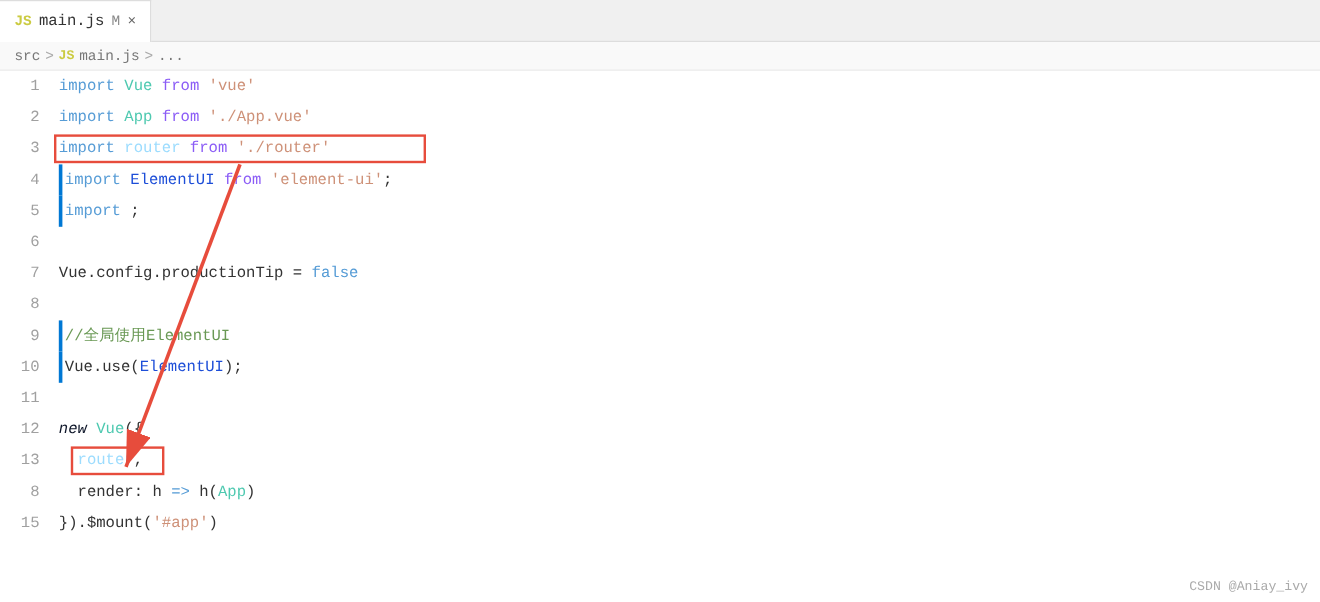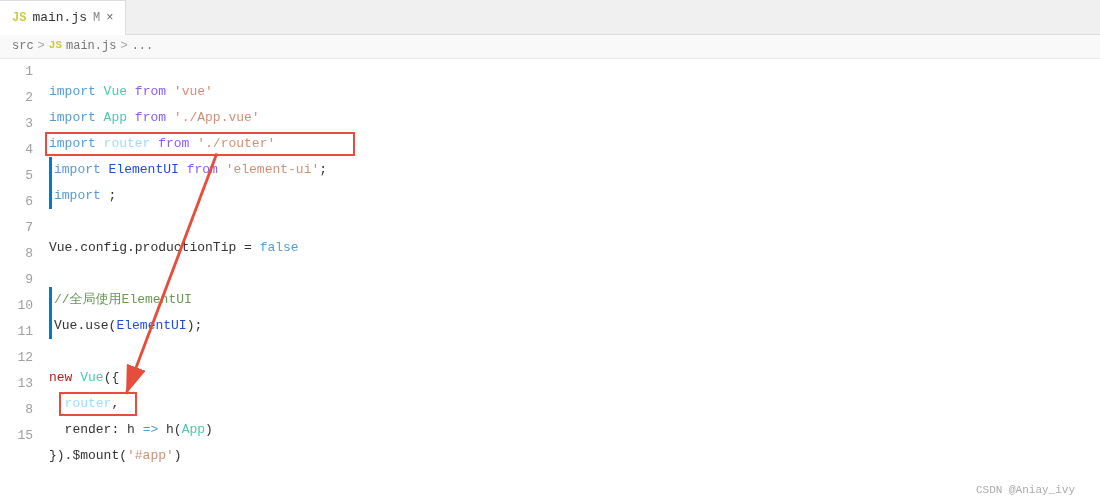--- a/index.html
+++ b/index.html
@@ -52,6 +52,7 @@
     
     .breadcrumb {
       display: flex;
+      align-items: center;
       gap: 4px;
       padding: 4px 12px;
       font-size: 12px;

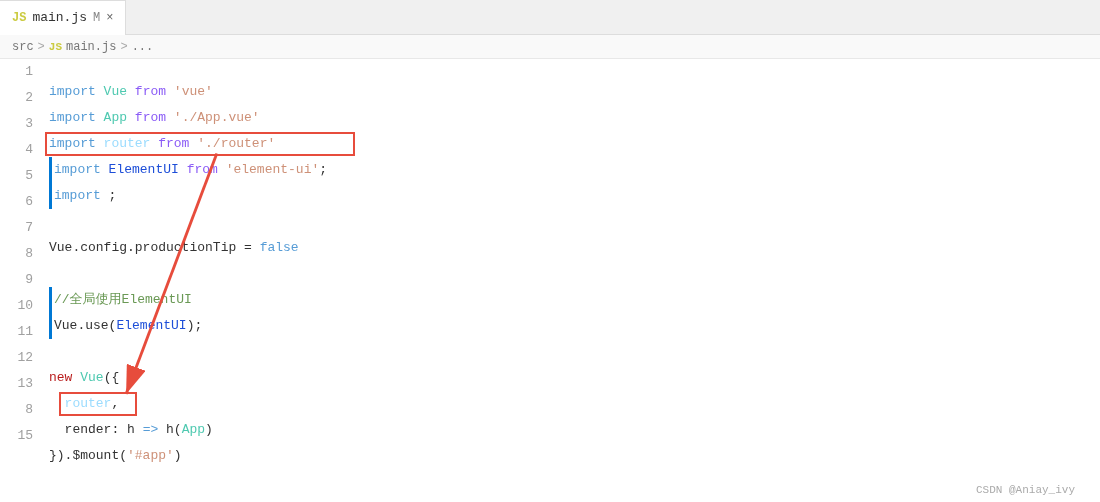--- a/index.html
+++ b/index.html
@@ -106,7 +106,6 @@
       flex: 1;
       padding: 0 0 0 4px;
       position: relative;
-      margin-top: 20px;
     }
 
     .code-line {

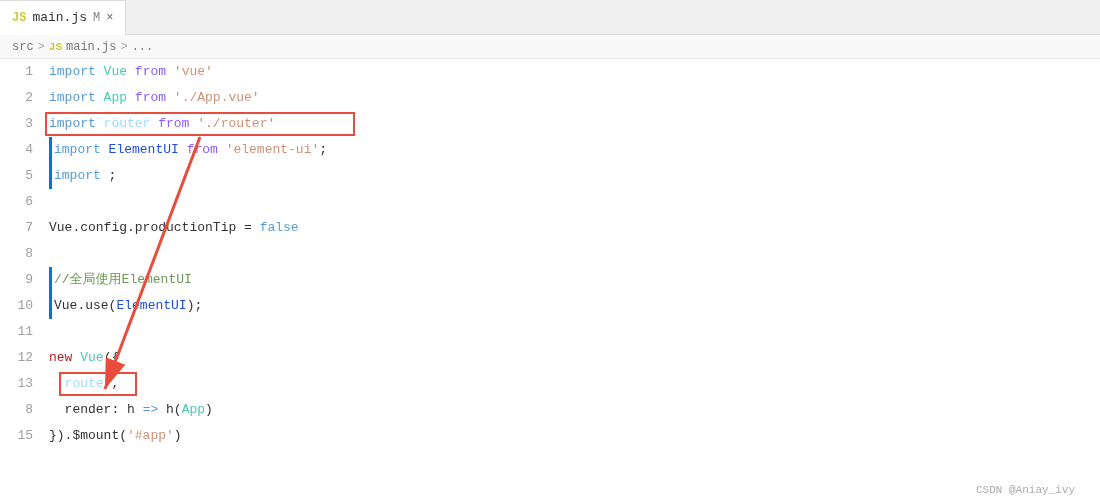--- a/index.html
+++ b/index.html
@@ -127,7 +127,7 @@
     
     .kw-import { color: #569cd6; }
     .kw-from { color: #8b5cf6; }
-    .kw-new { color: #b91c1c; }
+    .kw-new { color: #0f172a; font-style: italic; }
     .kw-false { color: #569cd6; }
     .str { color: #ce9178; }
     .identifier-vue { color: #4ec9b0; }

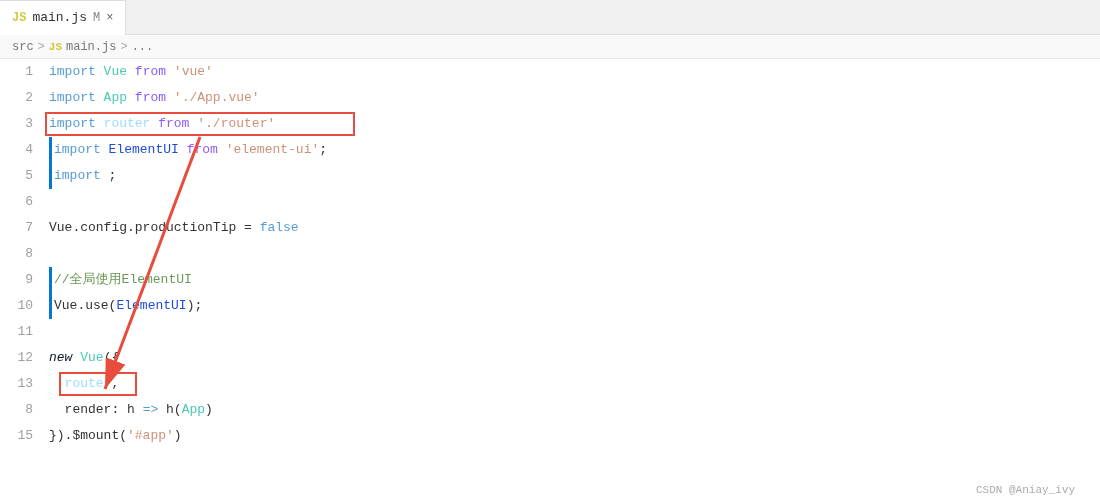--- a/index.html
+++ b/index.html
@@ -161,7 +161,7 @@
     .watermark {
       position: absolute;
       bottom: 6px;
-      right: 25px;
+      right: 10px;
       font-size: 11px;
       color: #aaa;
       z-index: 5;

